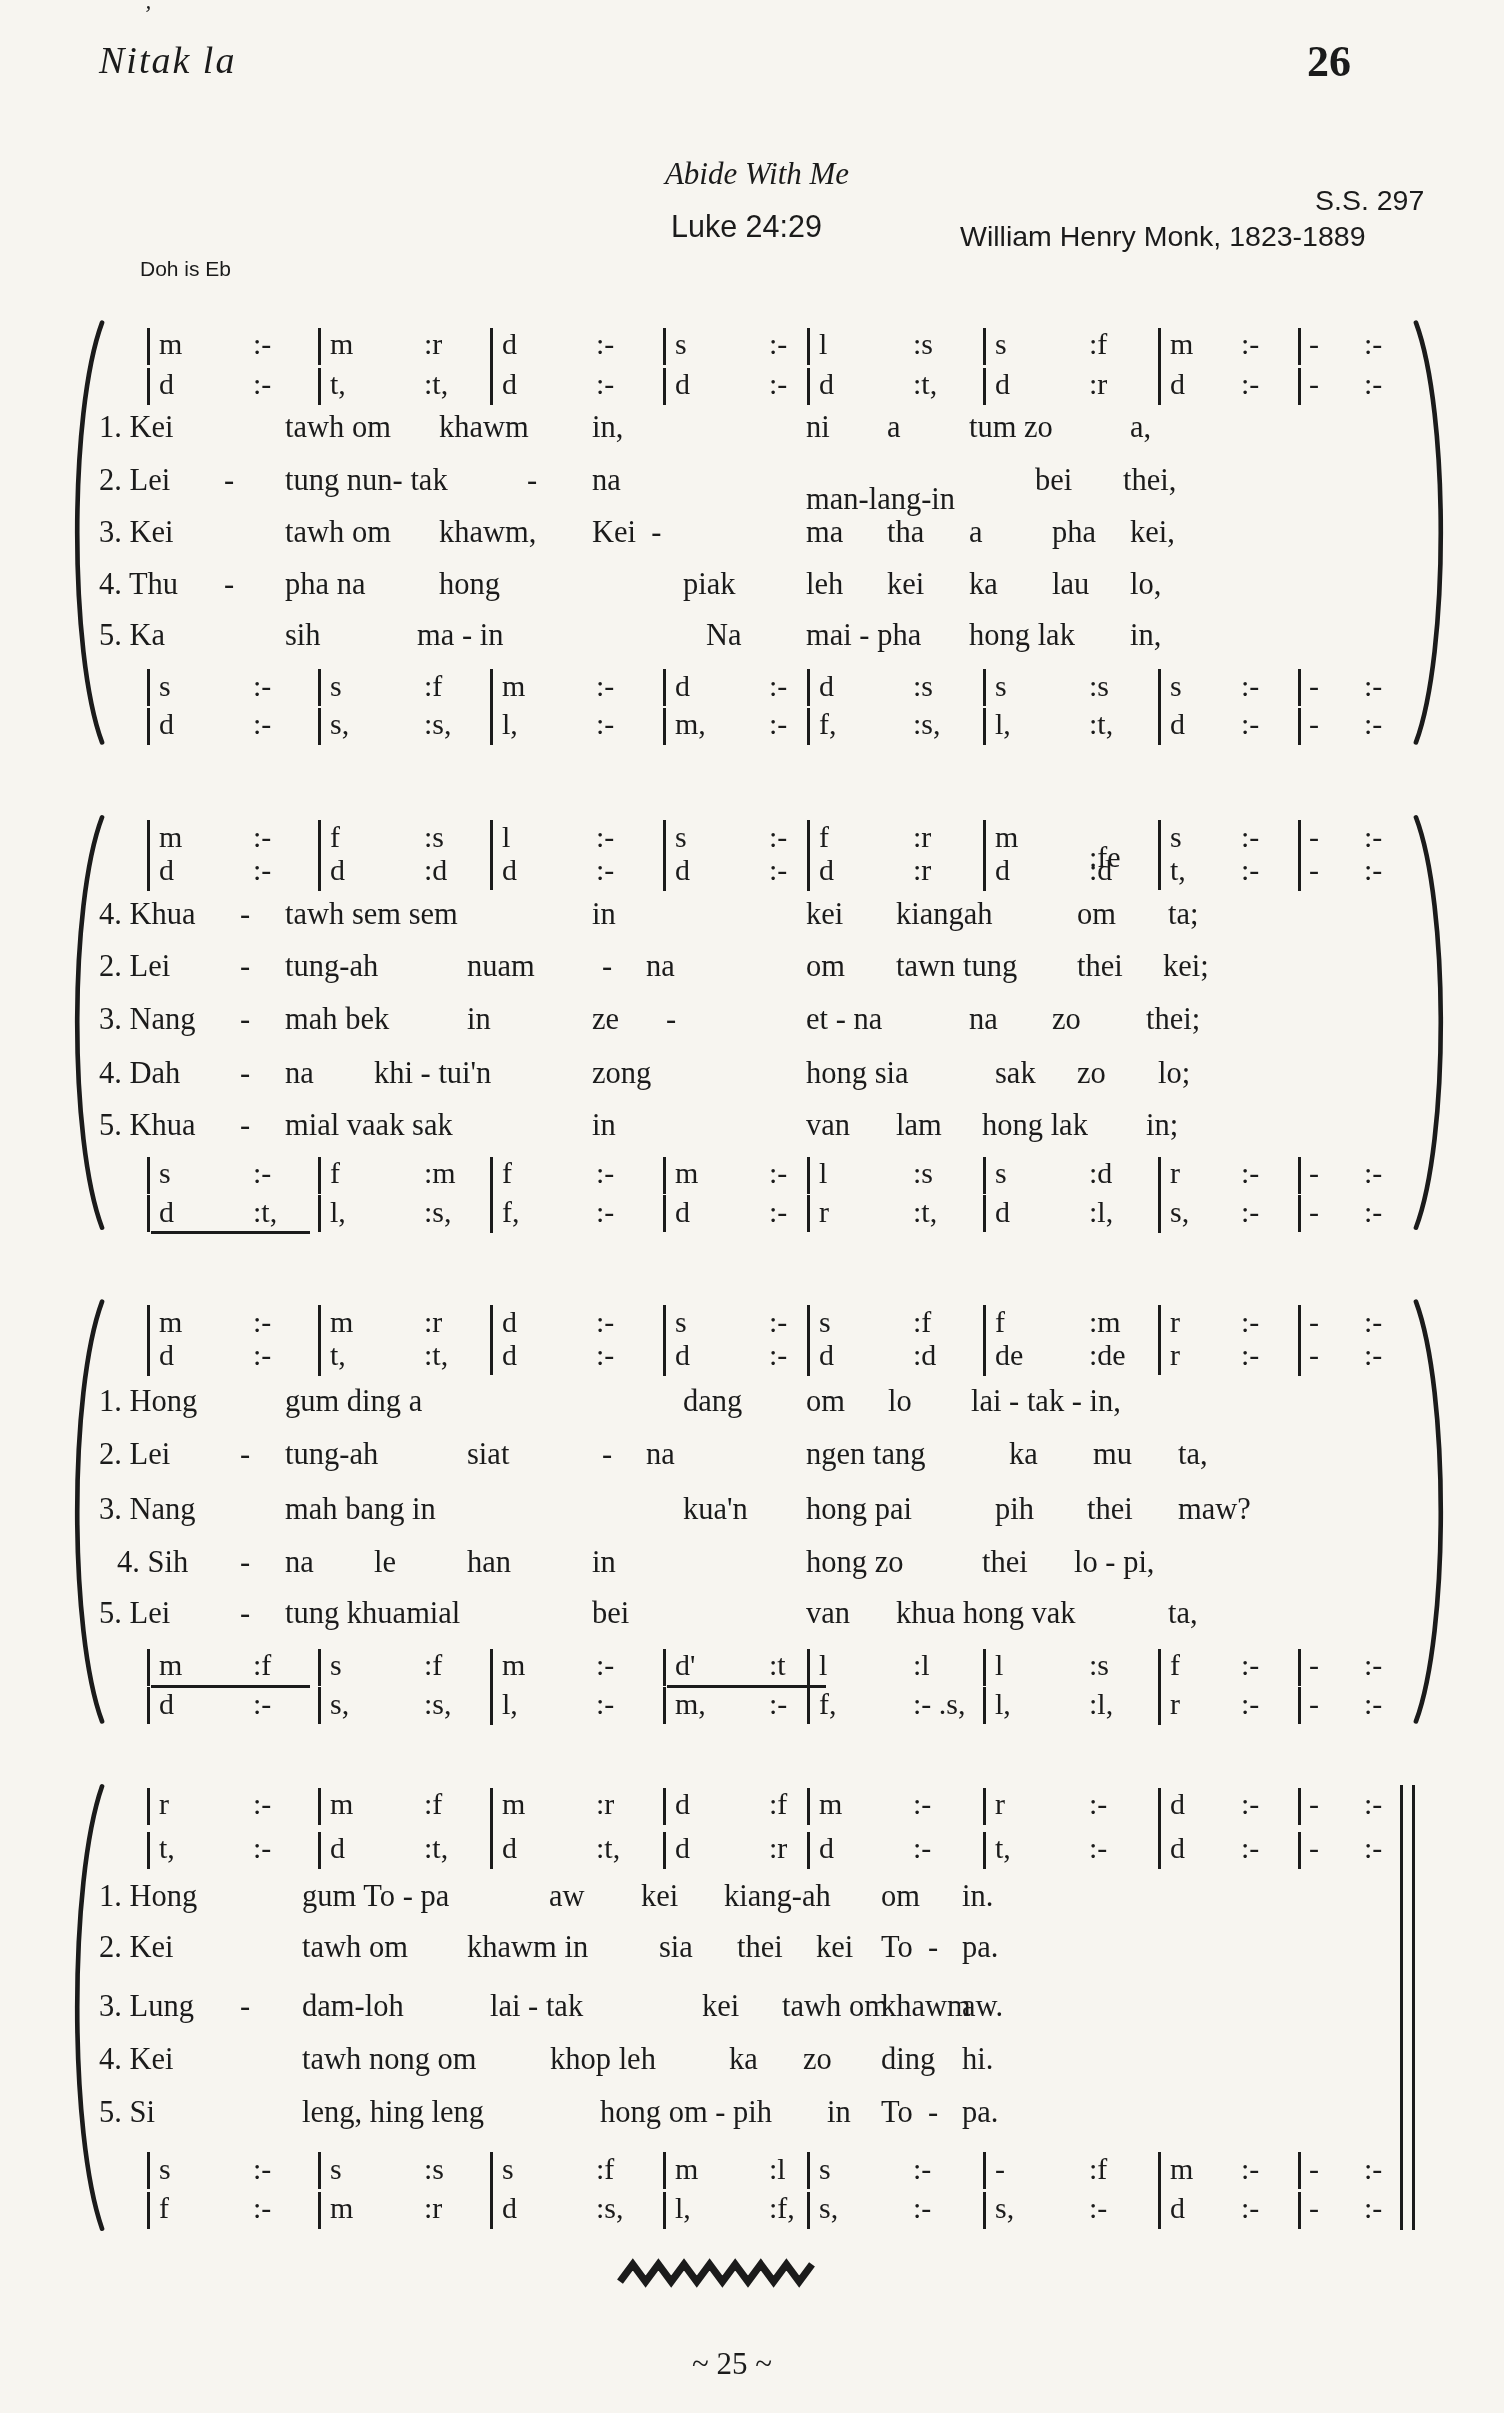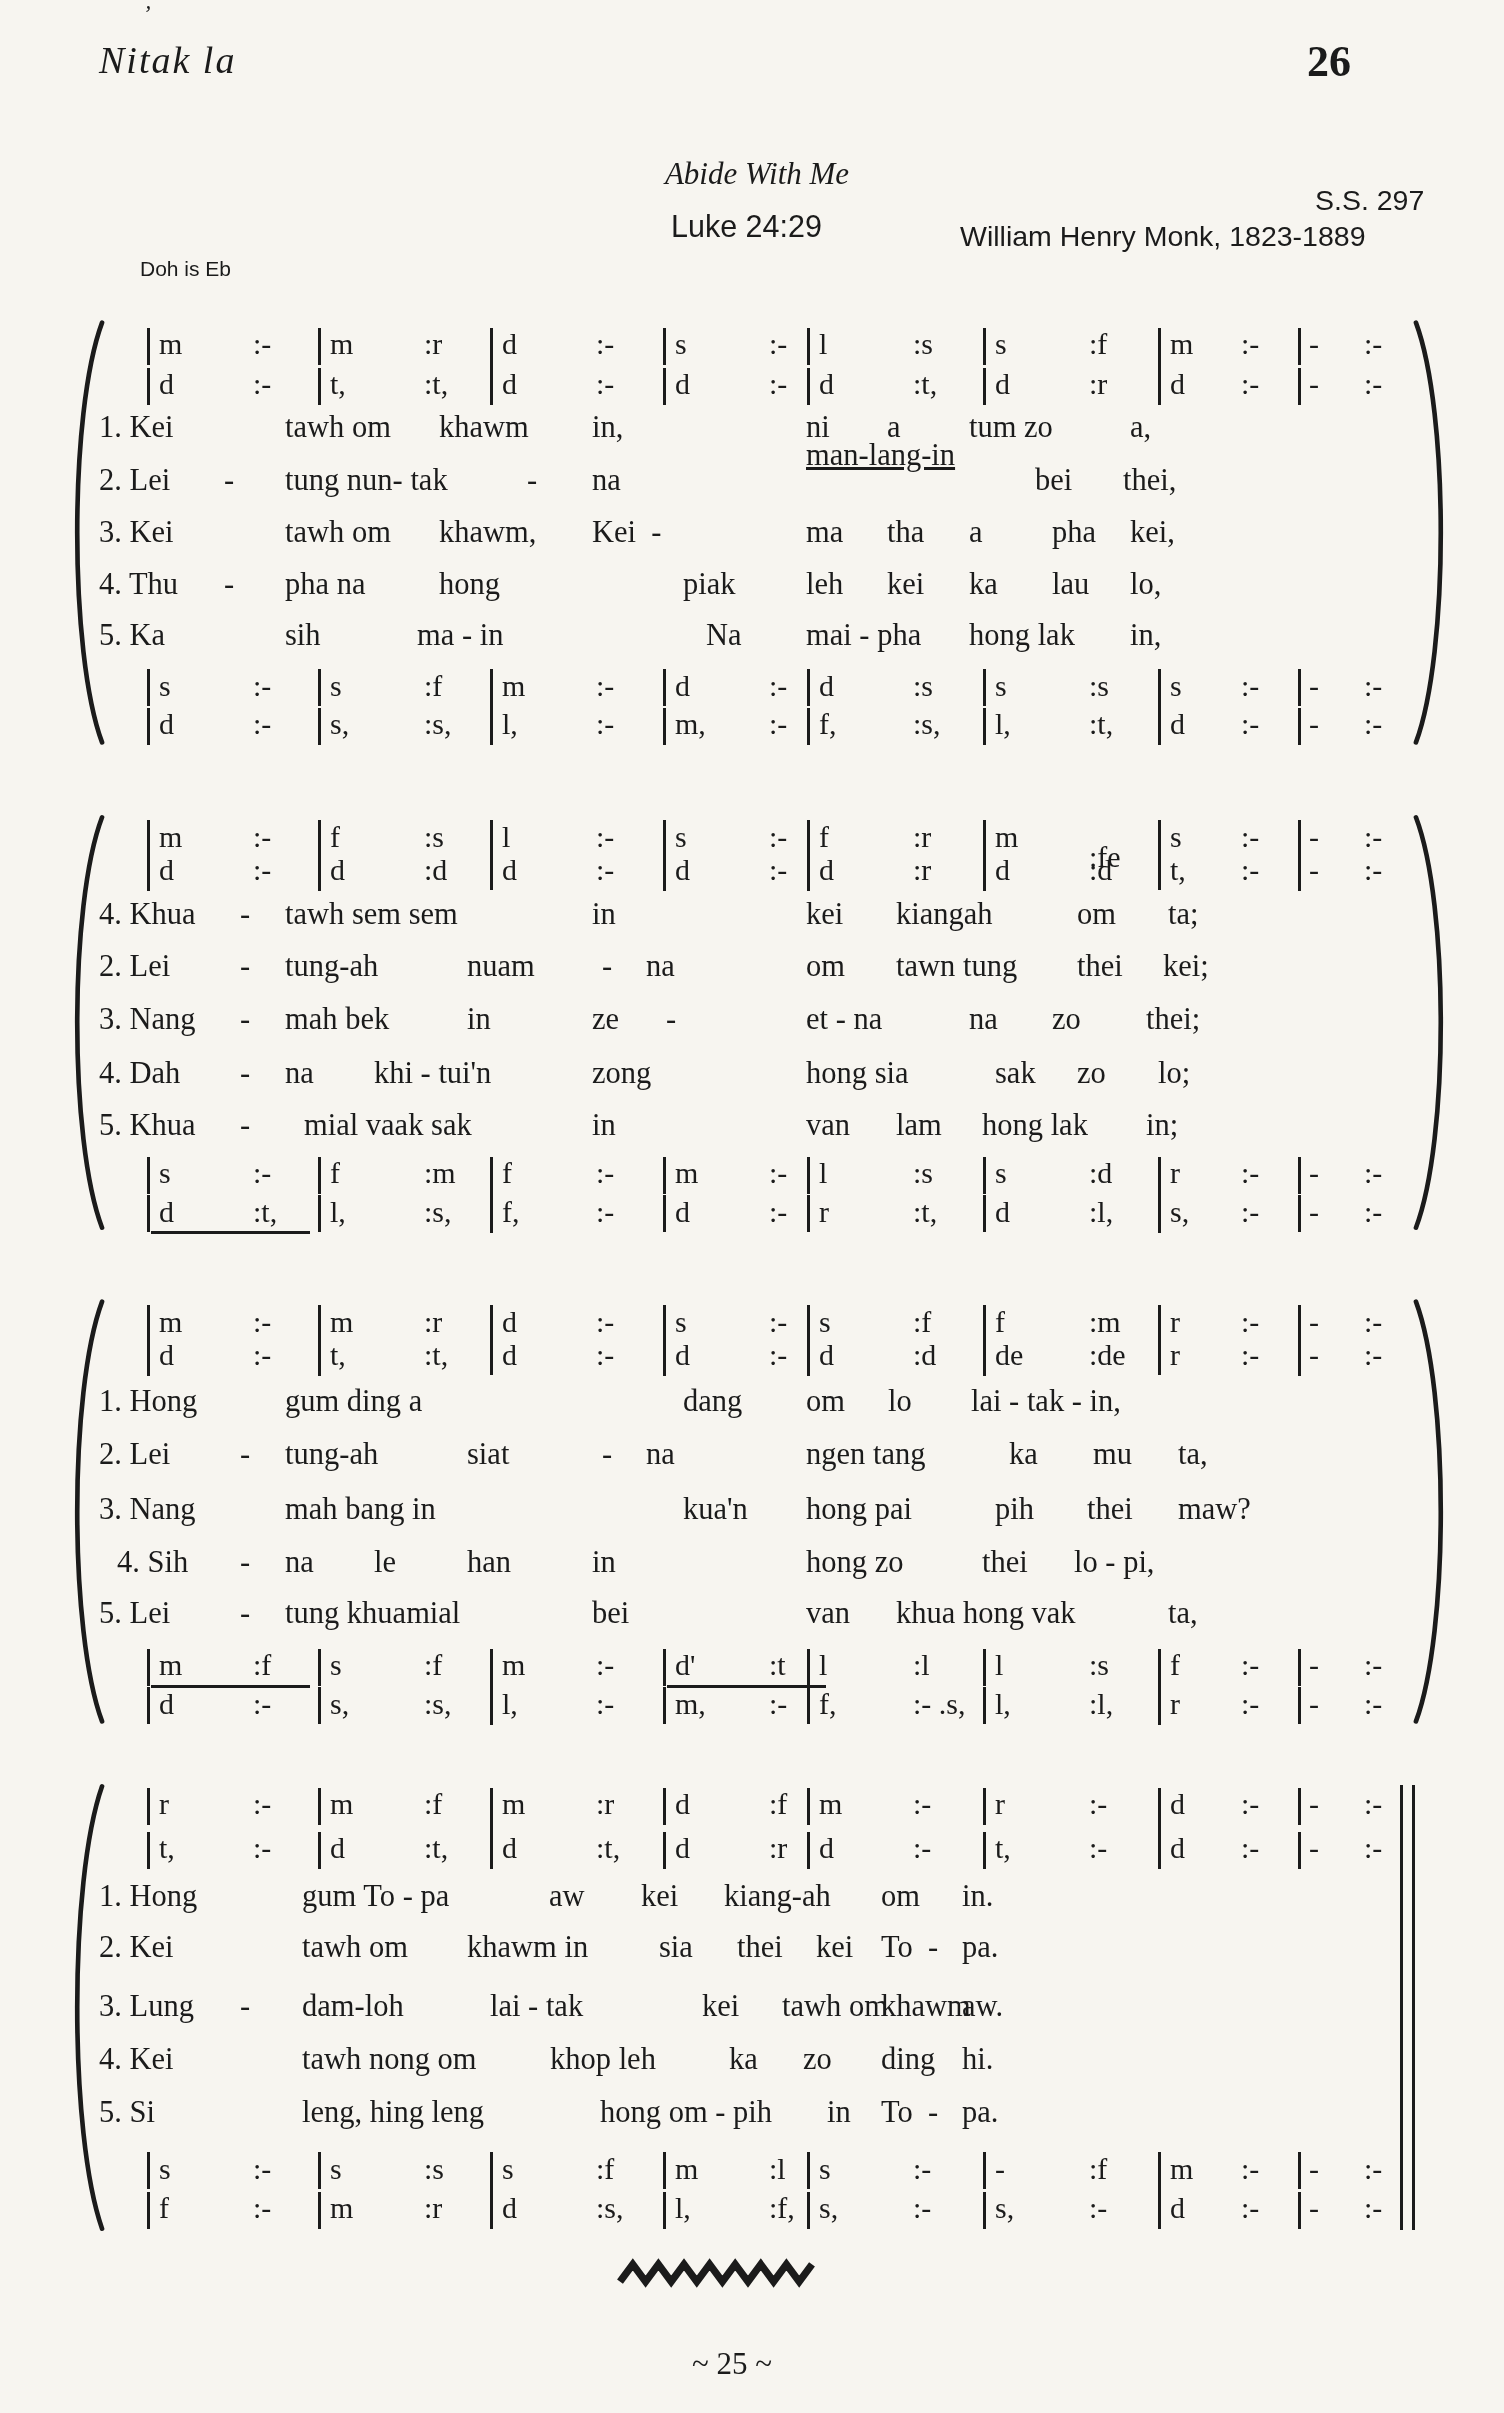--- a/index.html
+++ b/index.html
@@ -141,7 +141,7 @@
       <span class="abs lyric" style="left: 285px; top: 465px;">tung nun- tak</span>
       <span class="abs lyric" style="left: 527px; top: 465px;">-</span>
       <span class="abs lyric" style="left: 592px; top: 465px;">na</span>
-      <span class="abs lyric" style="left: 806px; top: 440px; text-decoration: underline;">man-lang-in</span>
+      <span class="abs lyric" style="left: 806px; top: 484px;">man-lang-in</span>
       <span class="abs lyric" style="left: 1035px; top: 465px;">bei</span>
       <span class="abs lyric" style="left: 1123px; top: 465px;">thei,</span>
       <span class="abs lyric" style="left: 99px; top: 517px;">3. Kei</span>

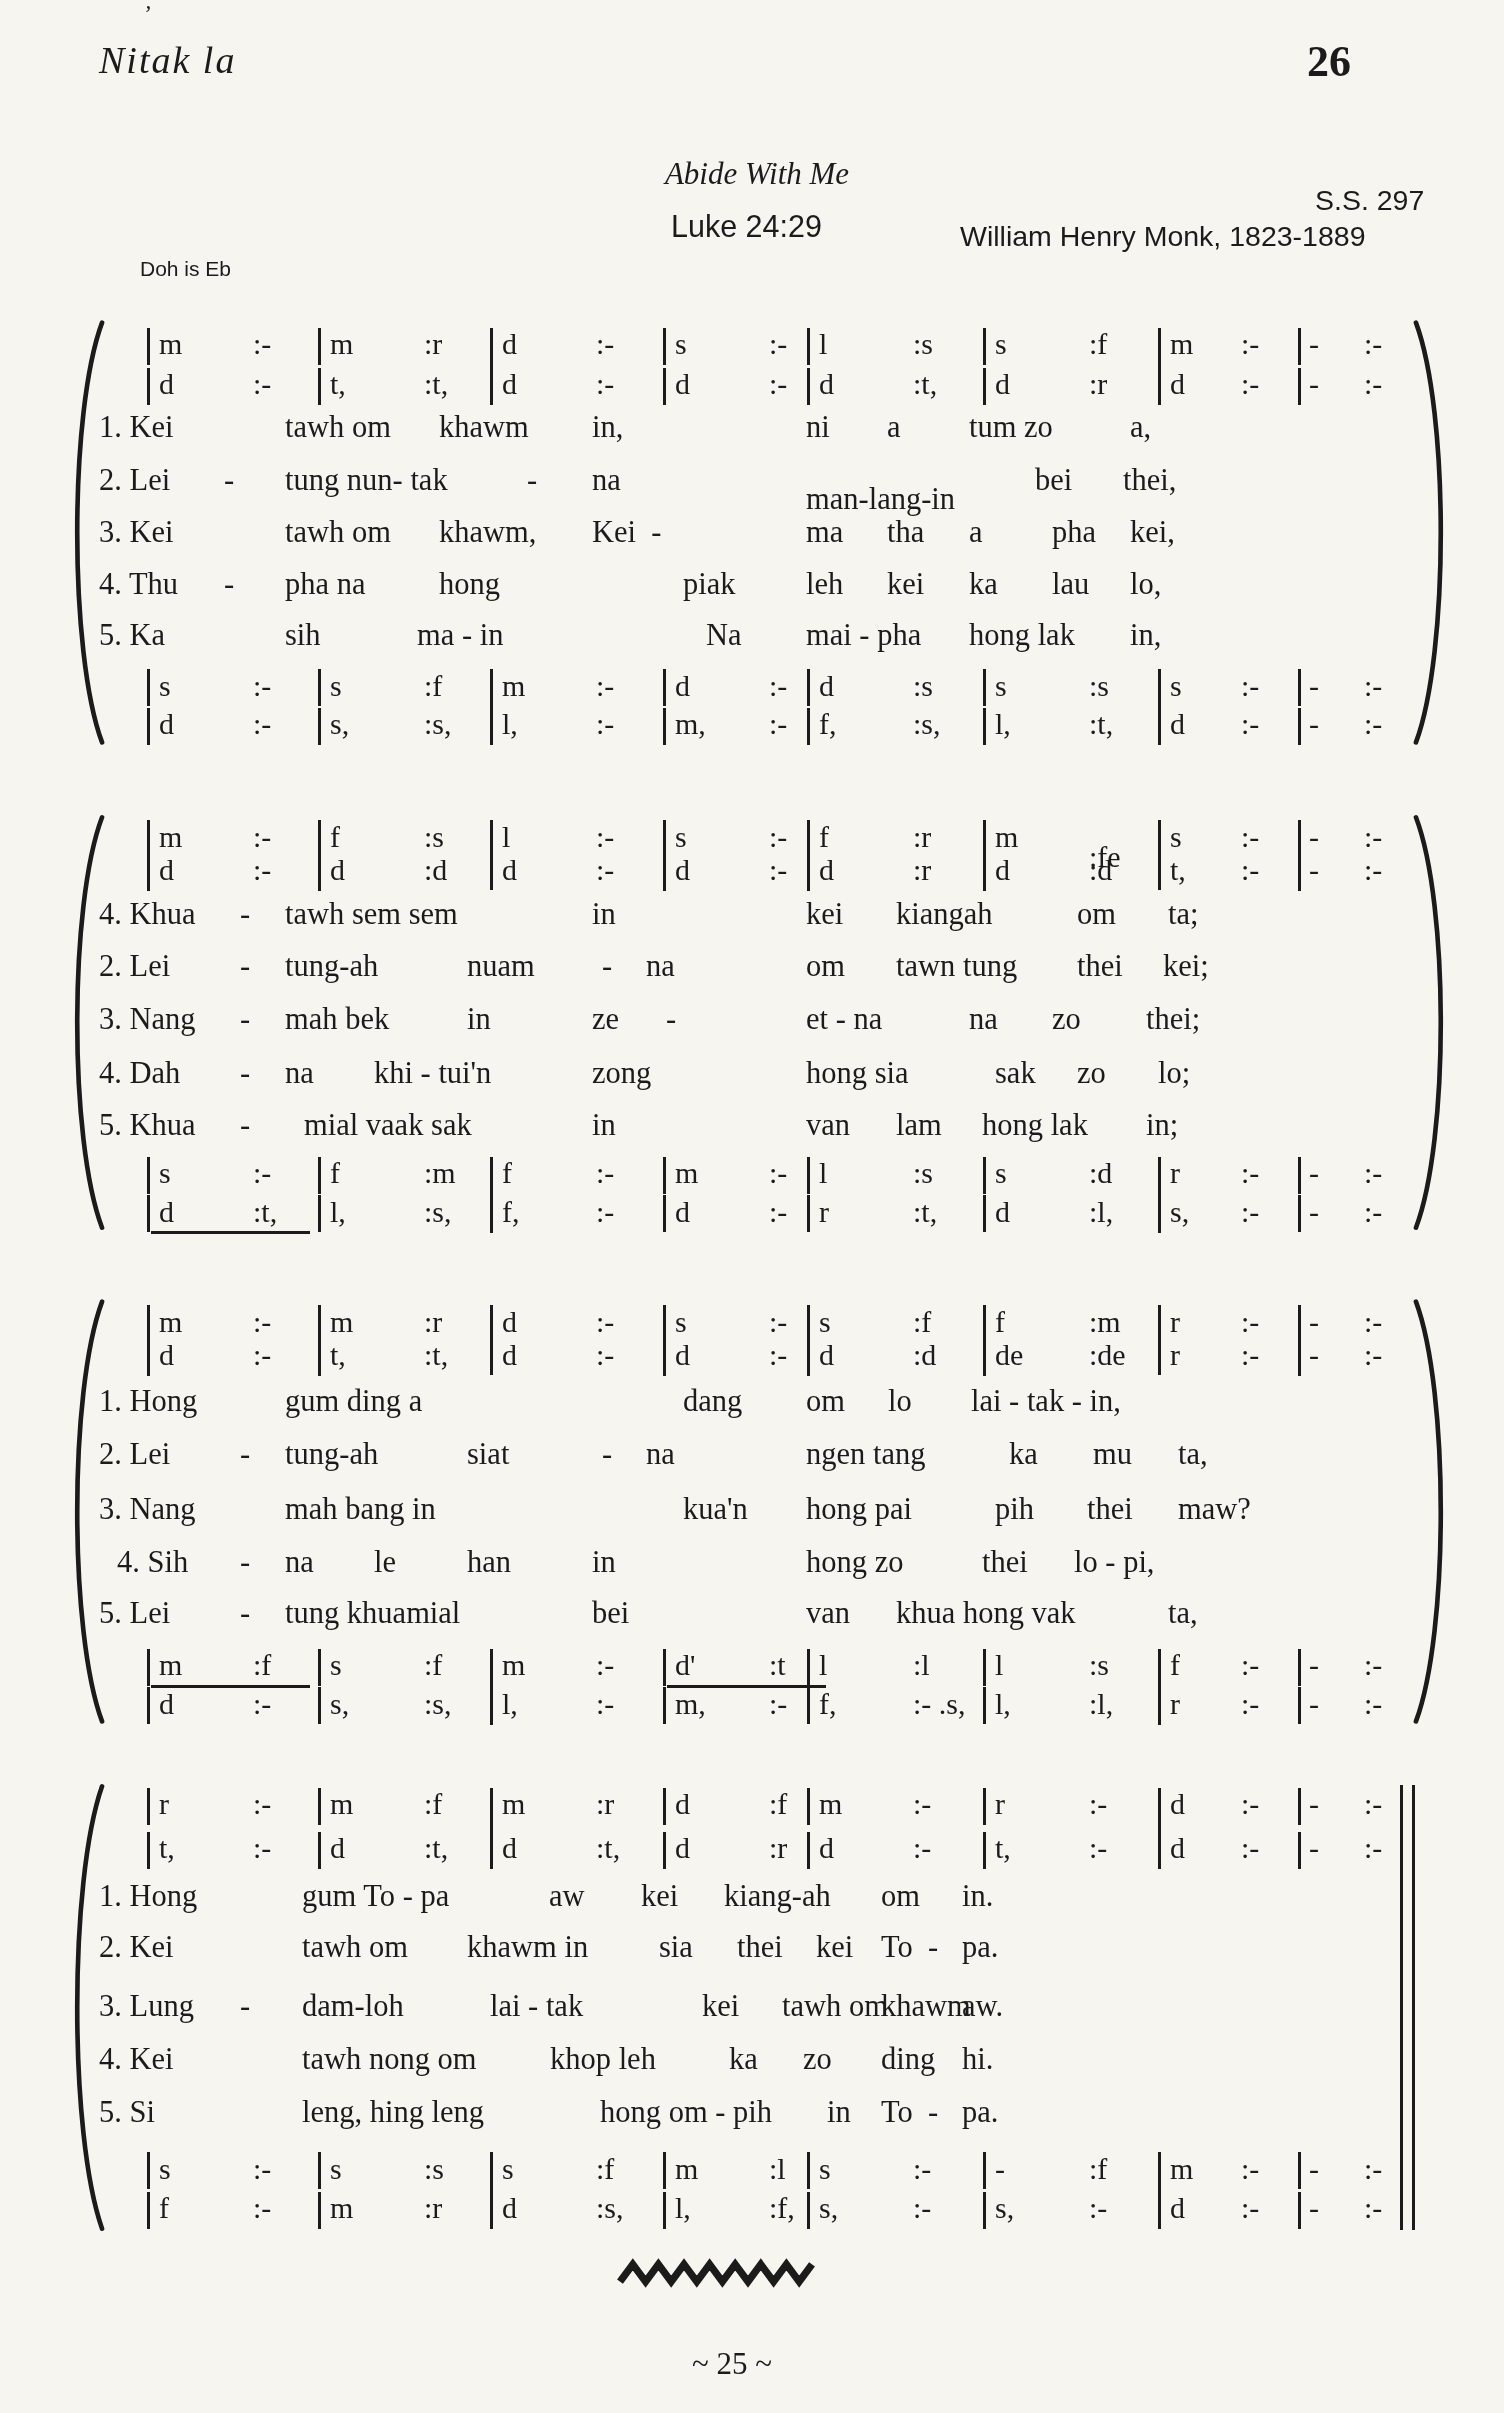--- a/index.html
+++ b/index.html
@@ -308,7 +308,7 @@
       <span class="abs lyric" style="left: 1158px; top: 1058px;">lo;</span>
       <span class="abs lyric" style="left: 99px; top: 1110px;">5. Khua</span>
       <span class="abs lyric" style="left: 240px; top: 1110px;">-</span>
-      <span class="abs lyric" style="left: 285px; top: 1110px; margin-left: 19px;">mial vaak sak</span>
+      <span class="abs lyric" style="left: 285px; top: 1110px;">mial vaak sak</span>
       <span class="abs lyric" style="left: 592px; top: 1110px;">in</span>
       <span class="abs lyric" style="left: 806px; top: 1110px;">van</span>
       <span class="abs lyric" style="left: 896px; top: 1110px;">lam</span>

